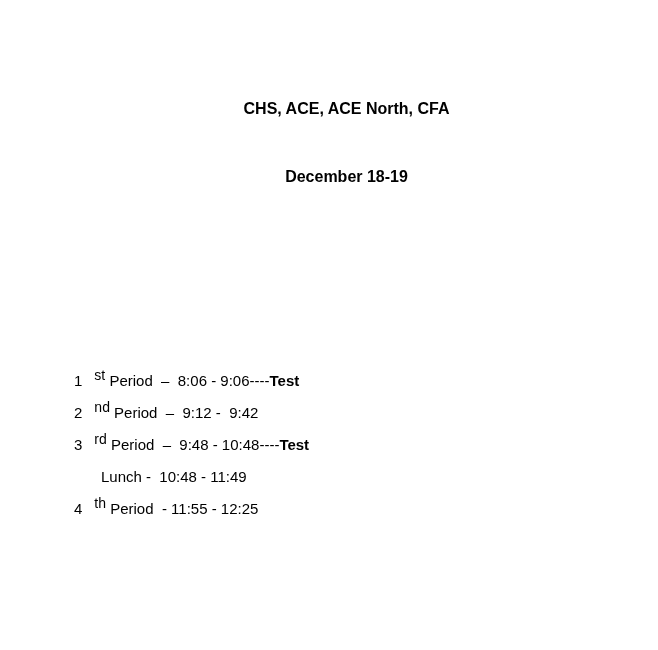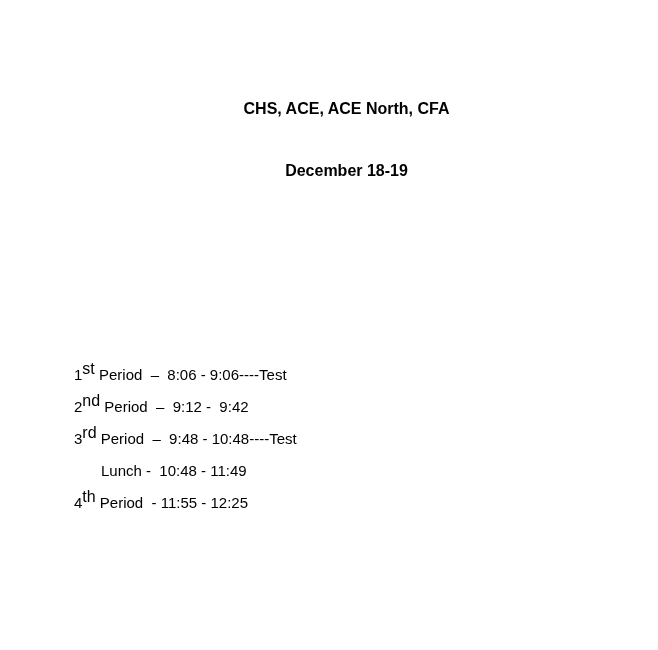--- a/index.html
+++ b/index.html
@@ -28,6 +28,7 @@
     line-height: 26px;
   }
   .title-date {
+    margin-top: 6px;
   }
   .content {
     margin-left: 74px;

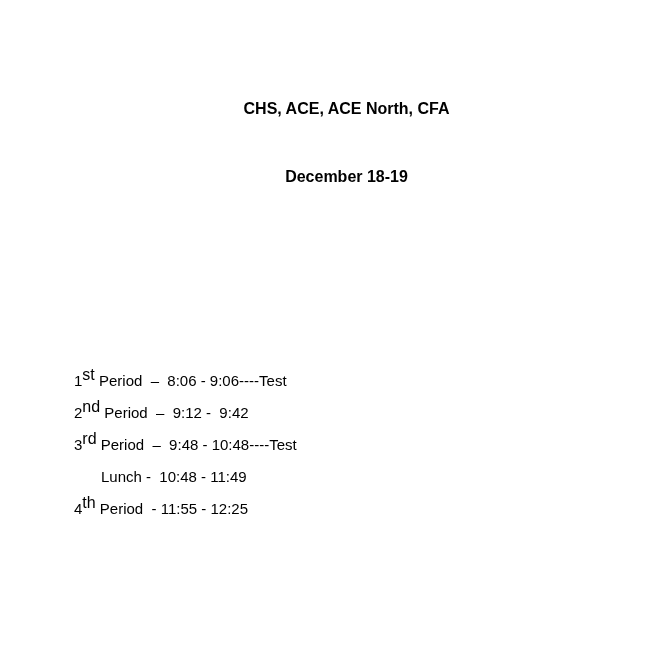--- a/index.html
+++ b/index.html
@@ -48,9 +48,10 @@
     padding-left: 27px;
   }
   sup {
-    font-size: 16px;
+    font-size: 14px;
     line-height: 0;
     vertical-align: super;
+    margin-left: 12px;
   }
   b {
     font-weight: normal;

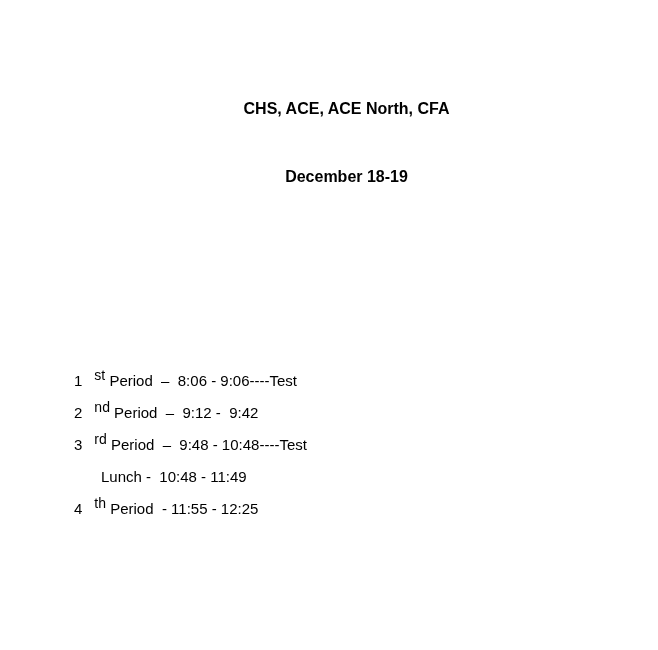--- a/index.html
+++ b/index.html
@@ -54,7 +54,7 @@
     margin-left: 12px;
   }
   b {
-    font-weight: normal;
+    font-weight: bold;
   }
 </style>
 </head>

